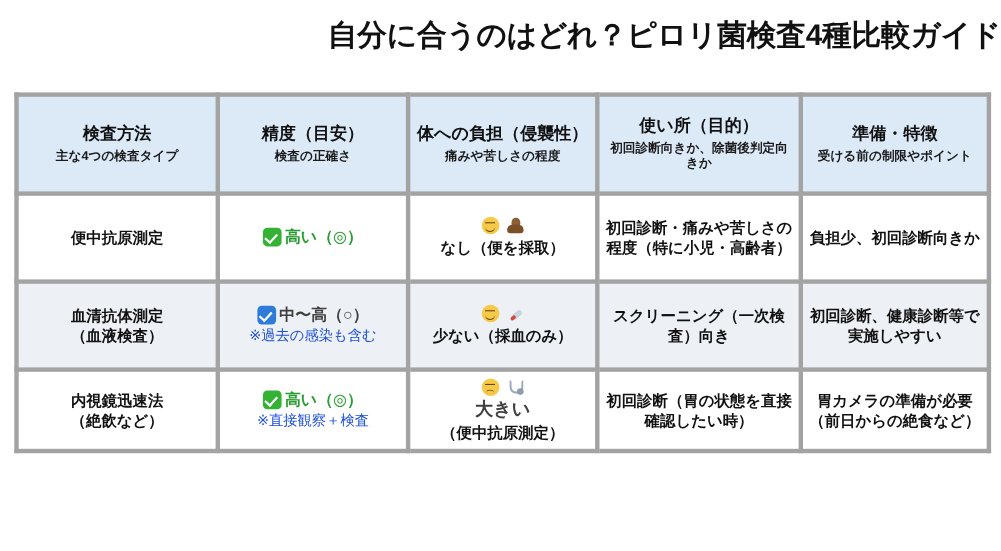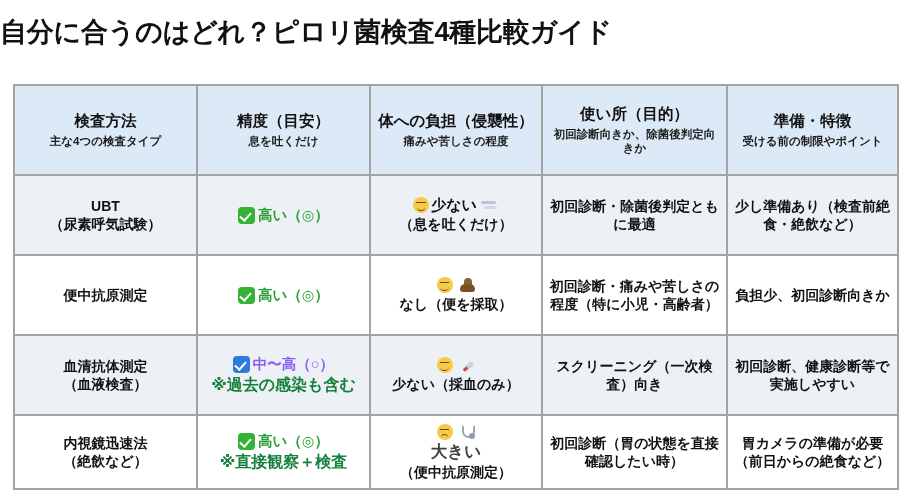--- a/index.html
+++ b/index.html
@@ -24,7 +24,7 @@
   }
 
   .title {
-    text-align: left;
+    text-align: right;
     font-size: 27px;
     font-weight: bold;
     letter-spacing: -0.2px;

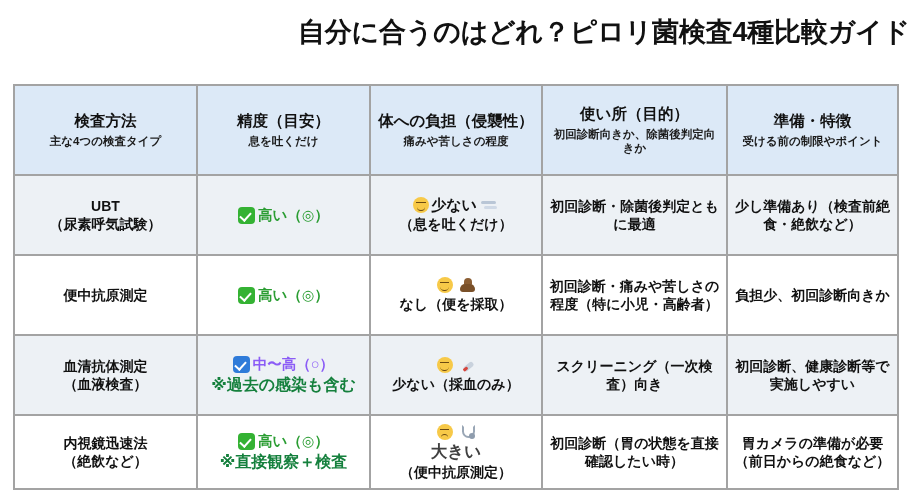--- a/index.html
+++ b/index.html
@@ -50,7 +50,7 @@
 
   table.compare th,
   table.compare td {
-    border: 2px solid #a3a3a3;
+    border: 4px solid #a3a3a3;
     text-align: center;
     vertical-align: middle;
     padding: 4px 5px;

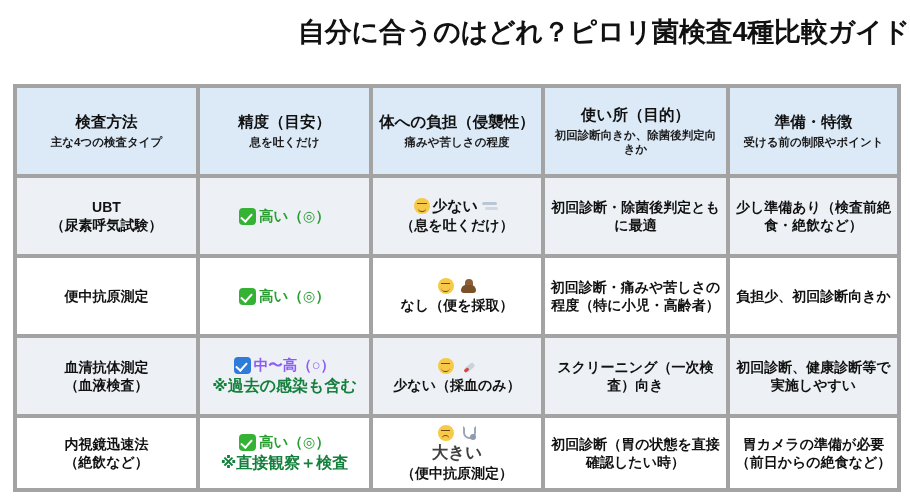--- a/index.html
+++ b/index.html
@@ -335,7 +335,7 @@
           </th>
           <th>
             <span class="th-main">精度（目安）</span>
-            <span class="th-sub">息を吐くだけ</span>
+            <span class="th-sub">検査の正確さ</span>
           </th>
           <th>
             <span class="th-main">体への負担（侵襲性）</span>

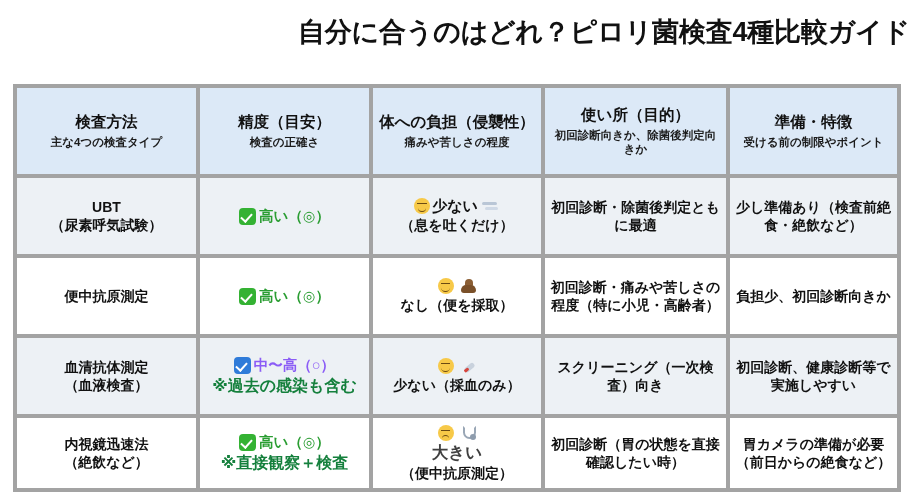--- a/index.html
+++ b/index.html
@@ -353,23 +353,6 @@
       </thead>
       <tbody>
 
-        <tr class="row-odd">
-          <td class="cell">
-            <span class="line">UBT</span>
-            <span class="line">（尿素呼気試験）</span>
-          </td>
-          <td class="cell">
-            <span class="value-line">
-              <span class="ico ico-check-green"></span><span class="txt-green">高い（◎）</span>
-            </span>
-          </td>
-          <td class="cell">
-            <span class="emoji-line"><span class="ico ico-smile"></span><span>少ない</span><span class="ico ico-wind"></span></span>
-            <span class="line">（息を吐くだけ）</span>
-          </td>
-          <td class="cell">初回診断・除菌後判定ともに最適</td>
-          <td class="cell">少し準備あり（検査前絶食・絶飲など）</td>
-        </tr>
 
         <tr class="row-even">
           <td class="cell">

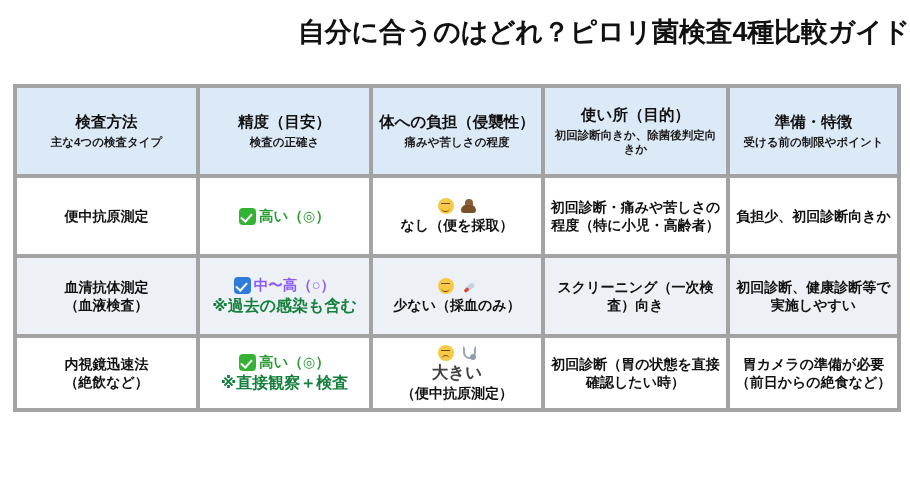--- a/index.html
+++ b/index.html
@@ -293,7 +293,7 @@
   }
 
   .txt-green { color: #2a9d32; }
-  .txt-amber { color: #8b5cf6; }
+  .txt-amber { color: #404040; }
   .txt-red   { color: #404040; font-size: 16.5px; }
 
   .note {

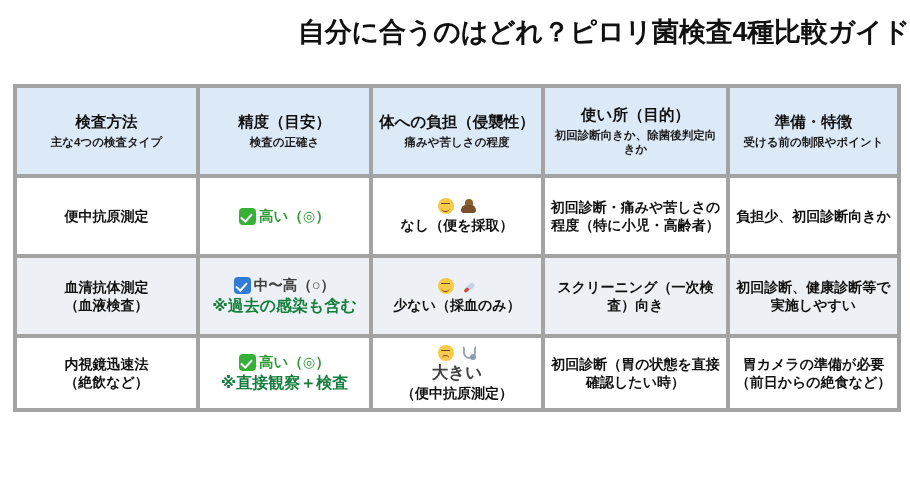--- a/index.html
+++ b/index.html
@@ -298,9 +298,9 @@
 
   .note {
     display: block;
-    font-size: 16px;
-    font-weight: bold;
-    color: #15803d;
+    font-size: 13px;
+    font-weight: normal;
+    color: #1d4ed8;
     line-height: 1.3;
     margin-top: 1px;
   }

